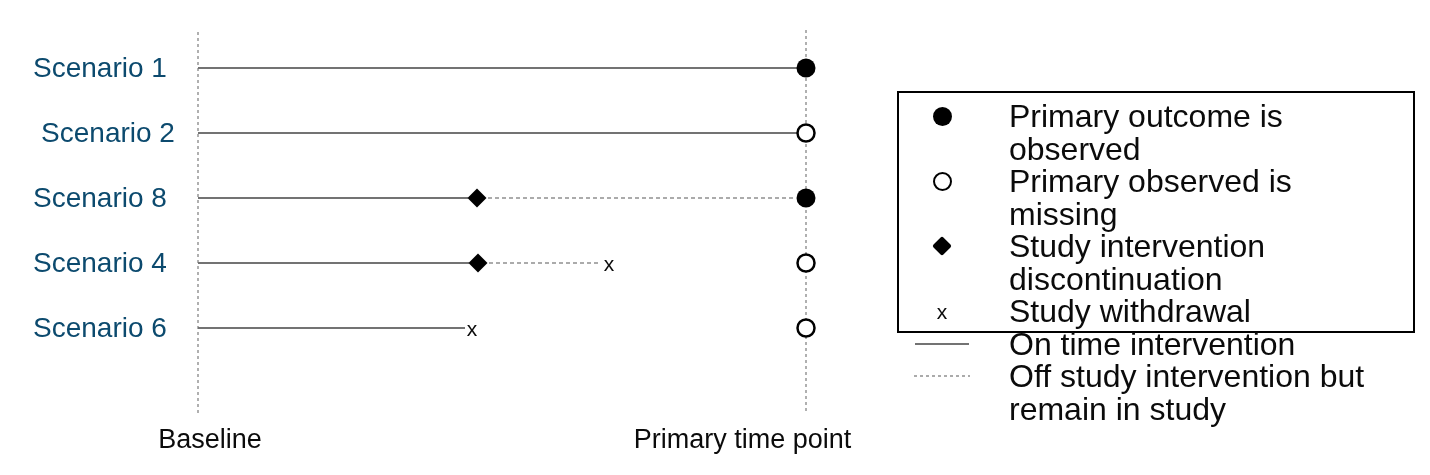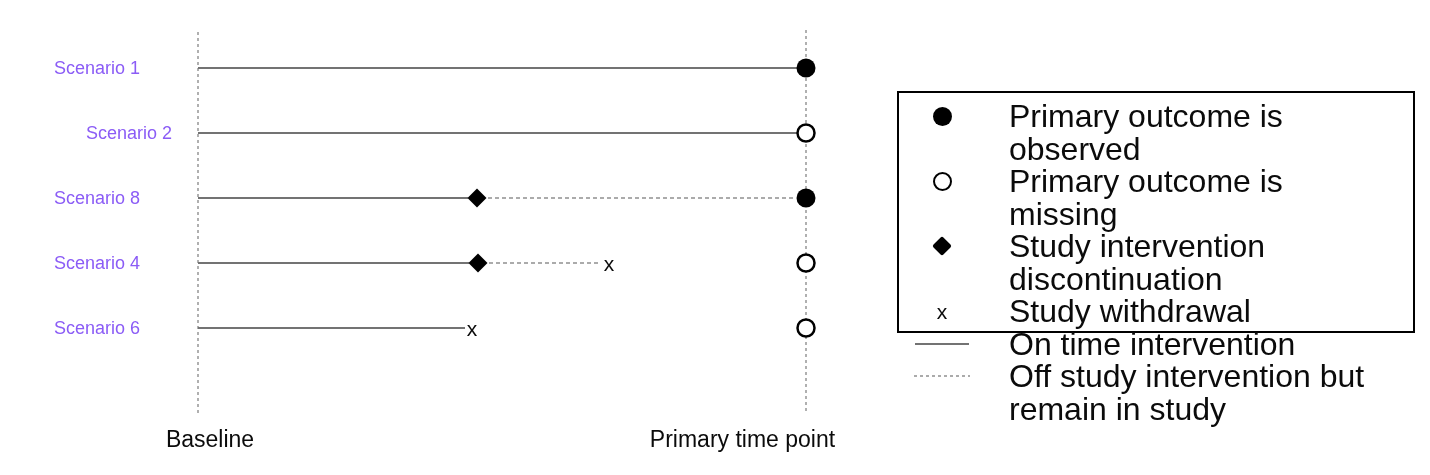--- a/index.html
+++ b/index.html
@@ -13,8 +13,8 @@
   }
   .chart-svg{position:absolute;left:0;top:0;}
   .scenario-label{
-    position:absolute;left:54px;width:150px;height:32px;
-    line-height:32px;font-size:18px;color:#8b5cf6;white-space:nowrap;
+    position:absolute;left:33px;width:150px;height:32px;
+    line-height:32px;font-size:28px;color:#0c4a6e;white-space:nowrap;
   }
   .axis-label{
     position:absolute;height:34px;line-height:34px;font-size:23px;

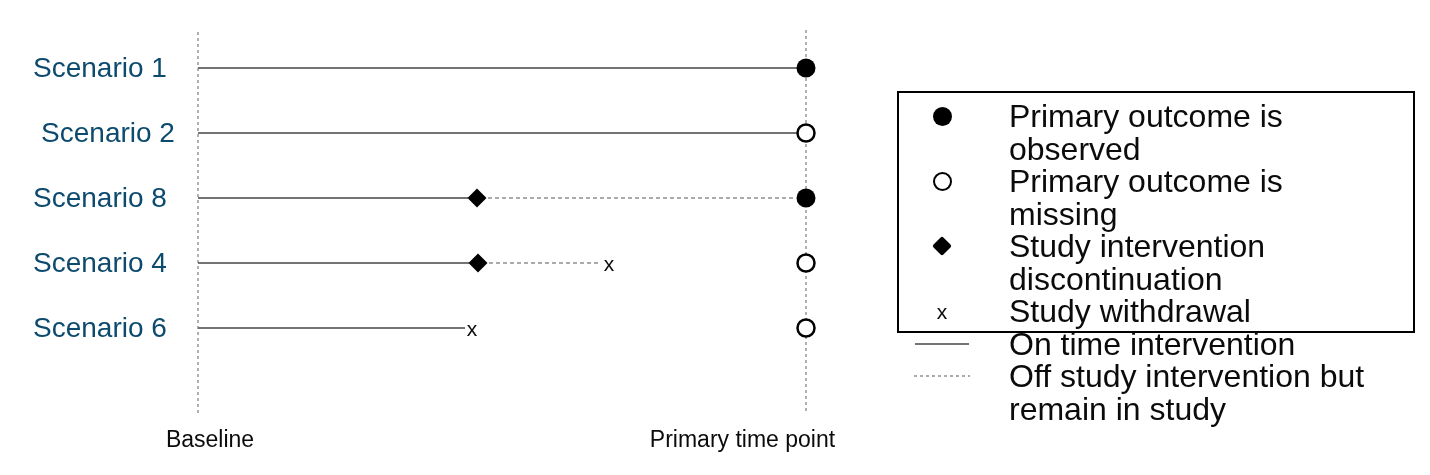--- a/index.html
+++ b/index.html
@@ -99,7 +99,7 @@
       <div class="legend-sym">
         <span class="sym-open-circle"></span>
       </div>
-      <div class="legend-label">Primary outcome is missing</div>
+      <div class="legend-label">Primary observed is missing</div>
     </div>
 
     <div class="legend-row">

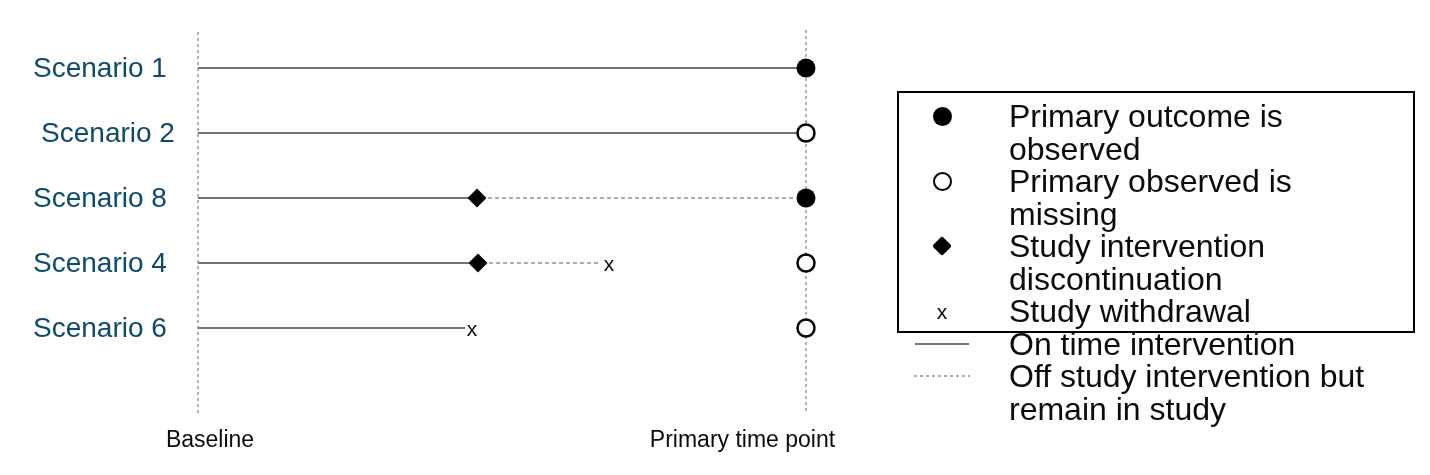--- a/index.html
+++ b/index.html
@@ -17,7 +17,7 @@
     line-height:32px;font-size:28px;color:#0c4a6e;white-space:nowrap;
   }
   .axis-label{
-    position:absolute;height:34px;line-height:34px;font-size:23px;
+    position:absolute;height:34px;line-height:34px;font-size:27px;
     color:#0b0b0b;white-space:nowrap;text-align:center;
   }
   .xmark-text{font-family:"Liberation Sans",sans-serif;font-size:21px;fill:#0b0b0b;}

